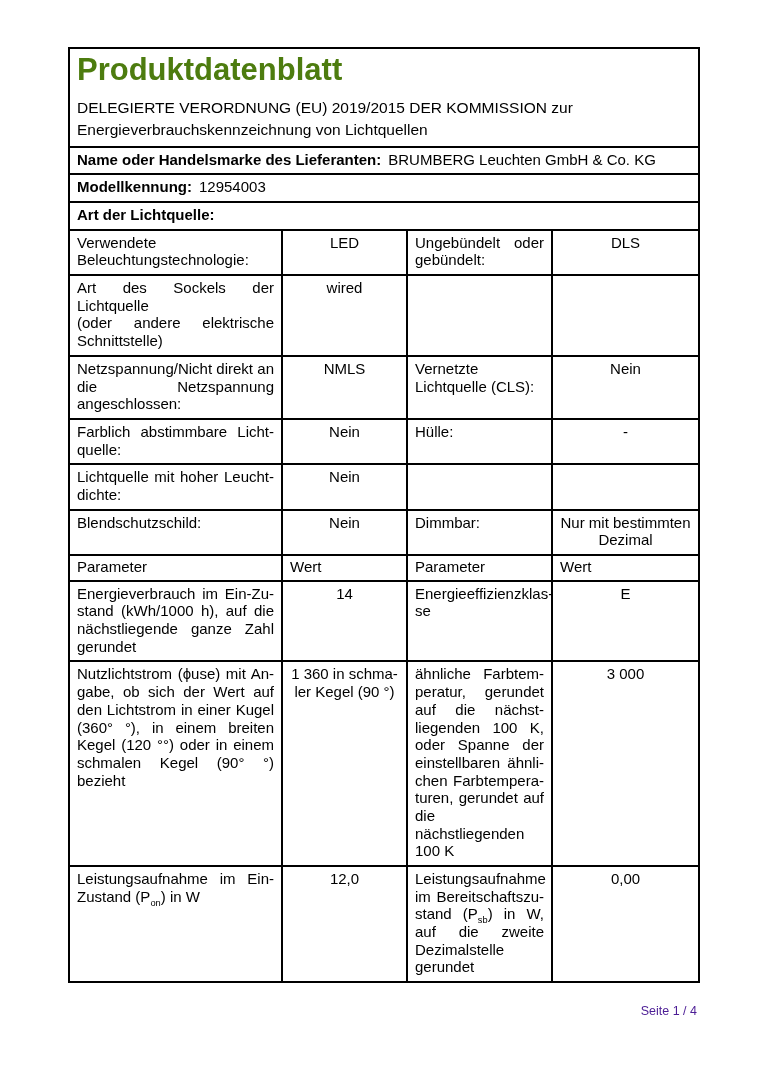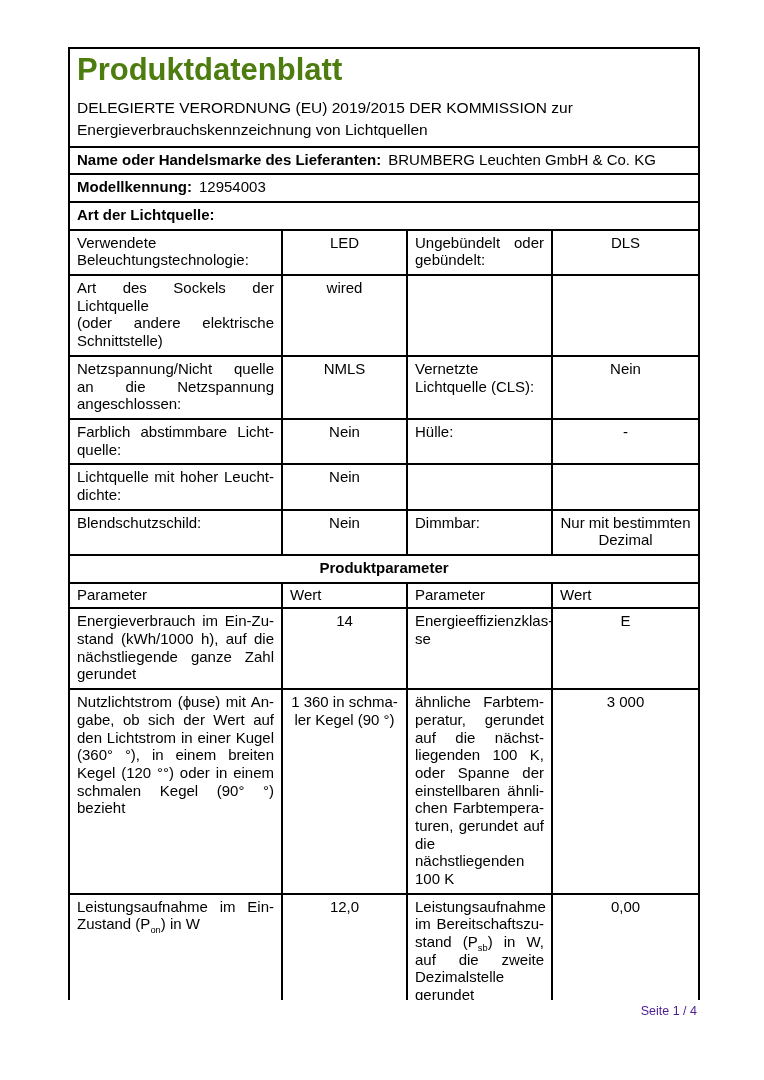--- a/index.html
+++ b/index.html
@@ -120,7 +120,7 @@
         <td class="c"></td>
       </tr>
       <tr>
-        <td class="j">Netzspannung/Nicht quelle an die Netzspannung angeschlos­sen:</td>
+        <td class="j">Netzspannung/Nicht direkt an die Netzspannung angeschlos­sen:</td>
         <td class="c">NMLS</td>
         <td class="j">Vernetzte Lichtquel­le (CLS):</td>
         <td class="c">Nein</td>

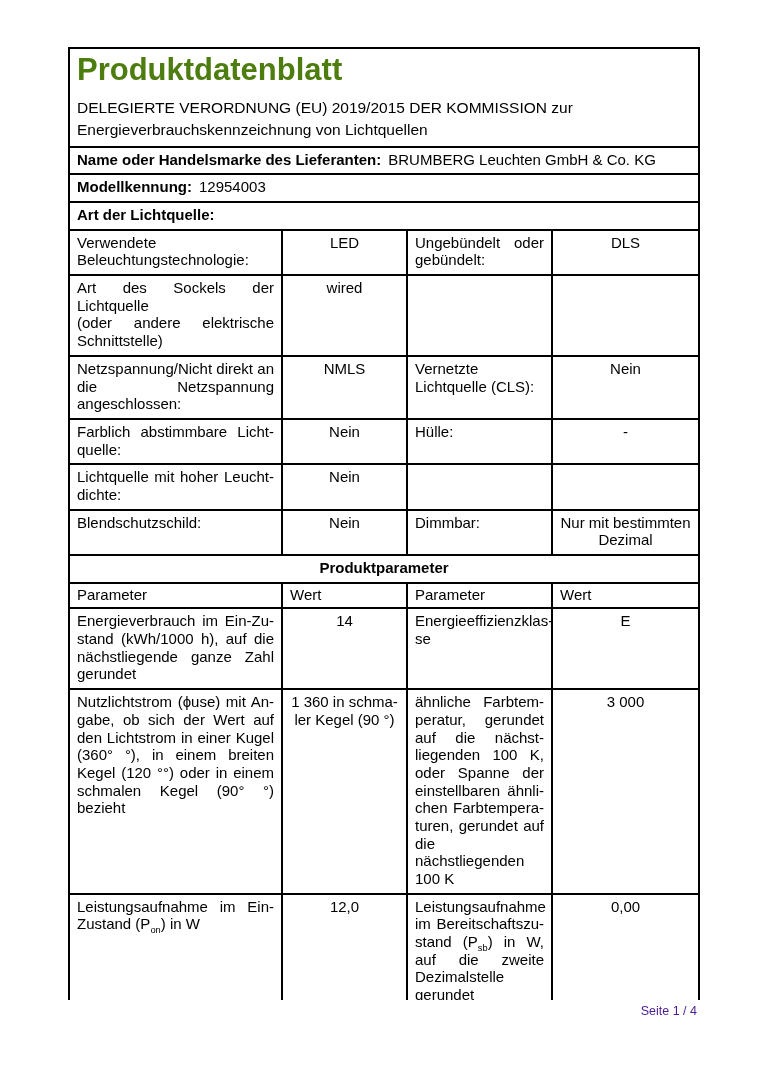--- a/index.html
+++ b/index.html
@@ -144,9 +144,6 @@
         <td class="c">Nur mit bestimm­ten Dezimal</td>
       </tr>
 
-      <tr>
-        <td colspan="4" class="sec">Produktparameter</td>
-      </tr>
       <tr class="hdr">
         <td>Parameter</td>
         <td>Wert</td>

